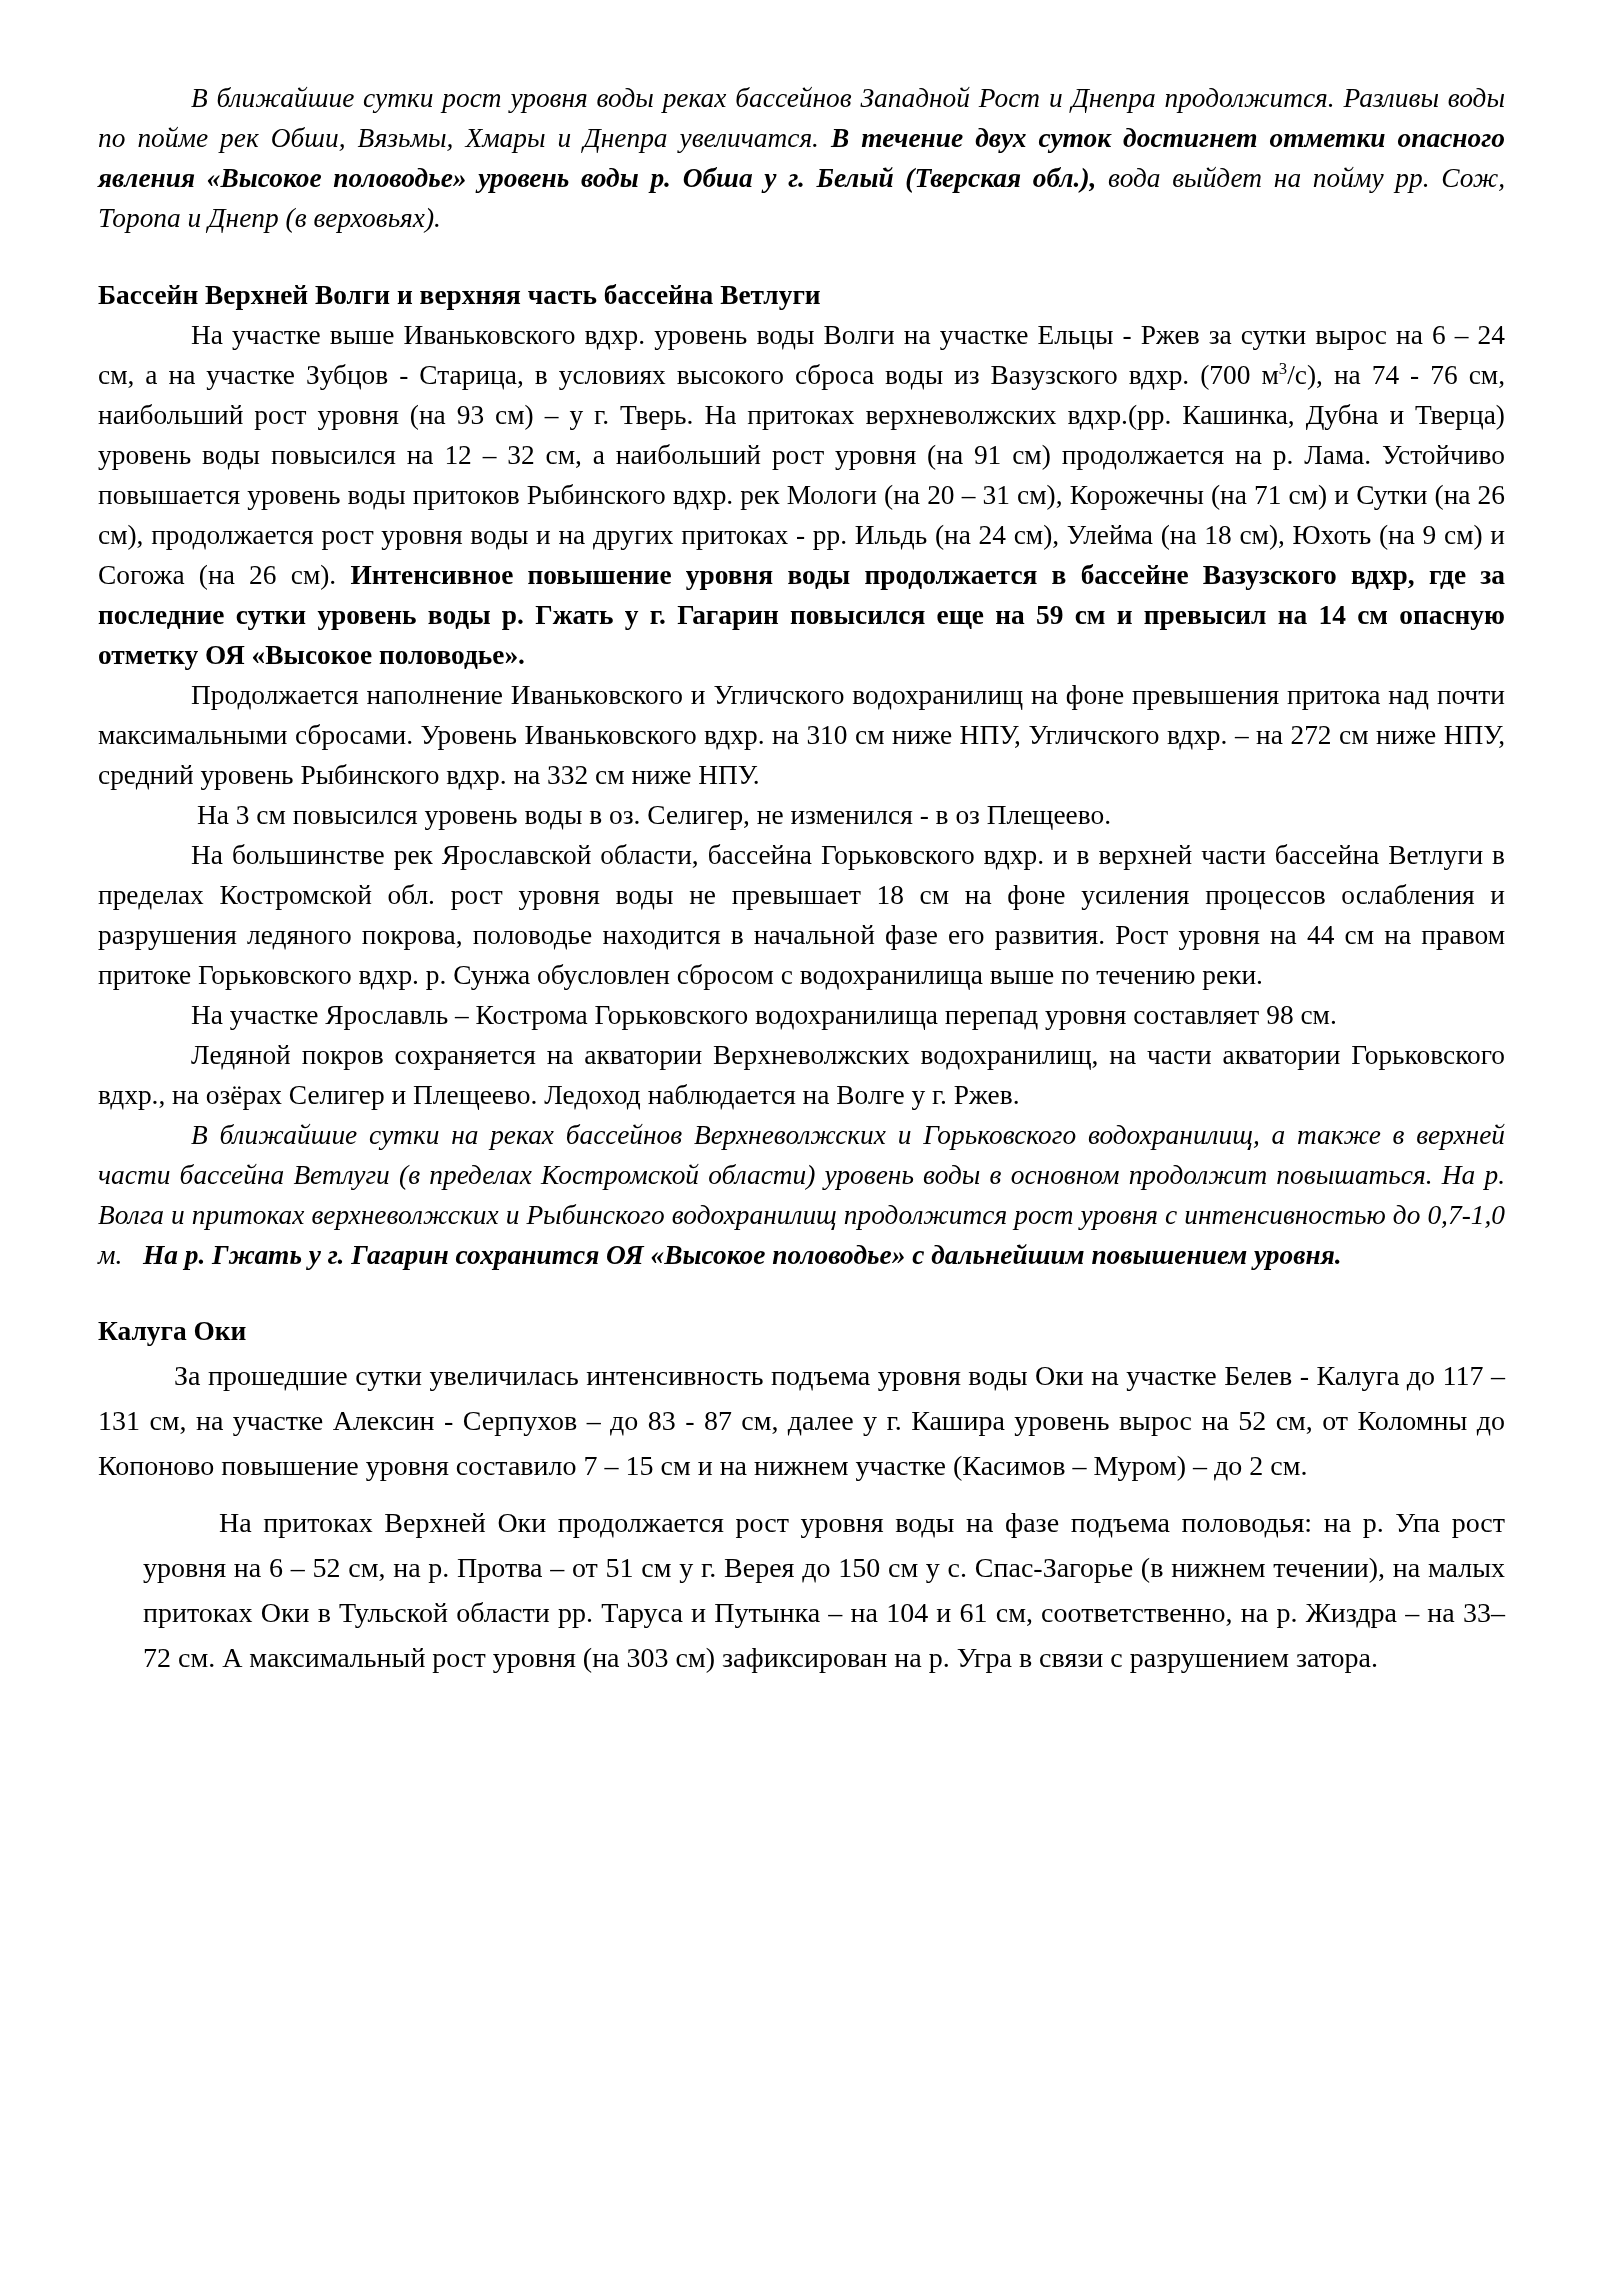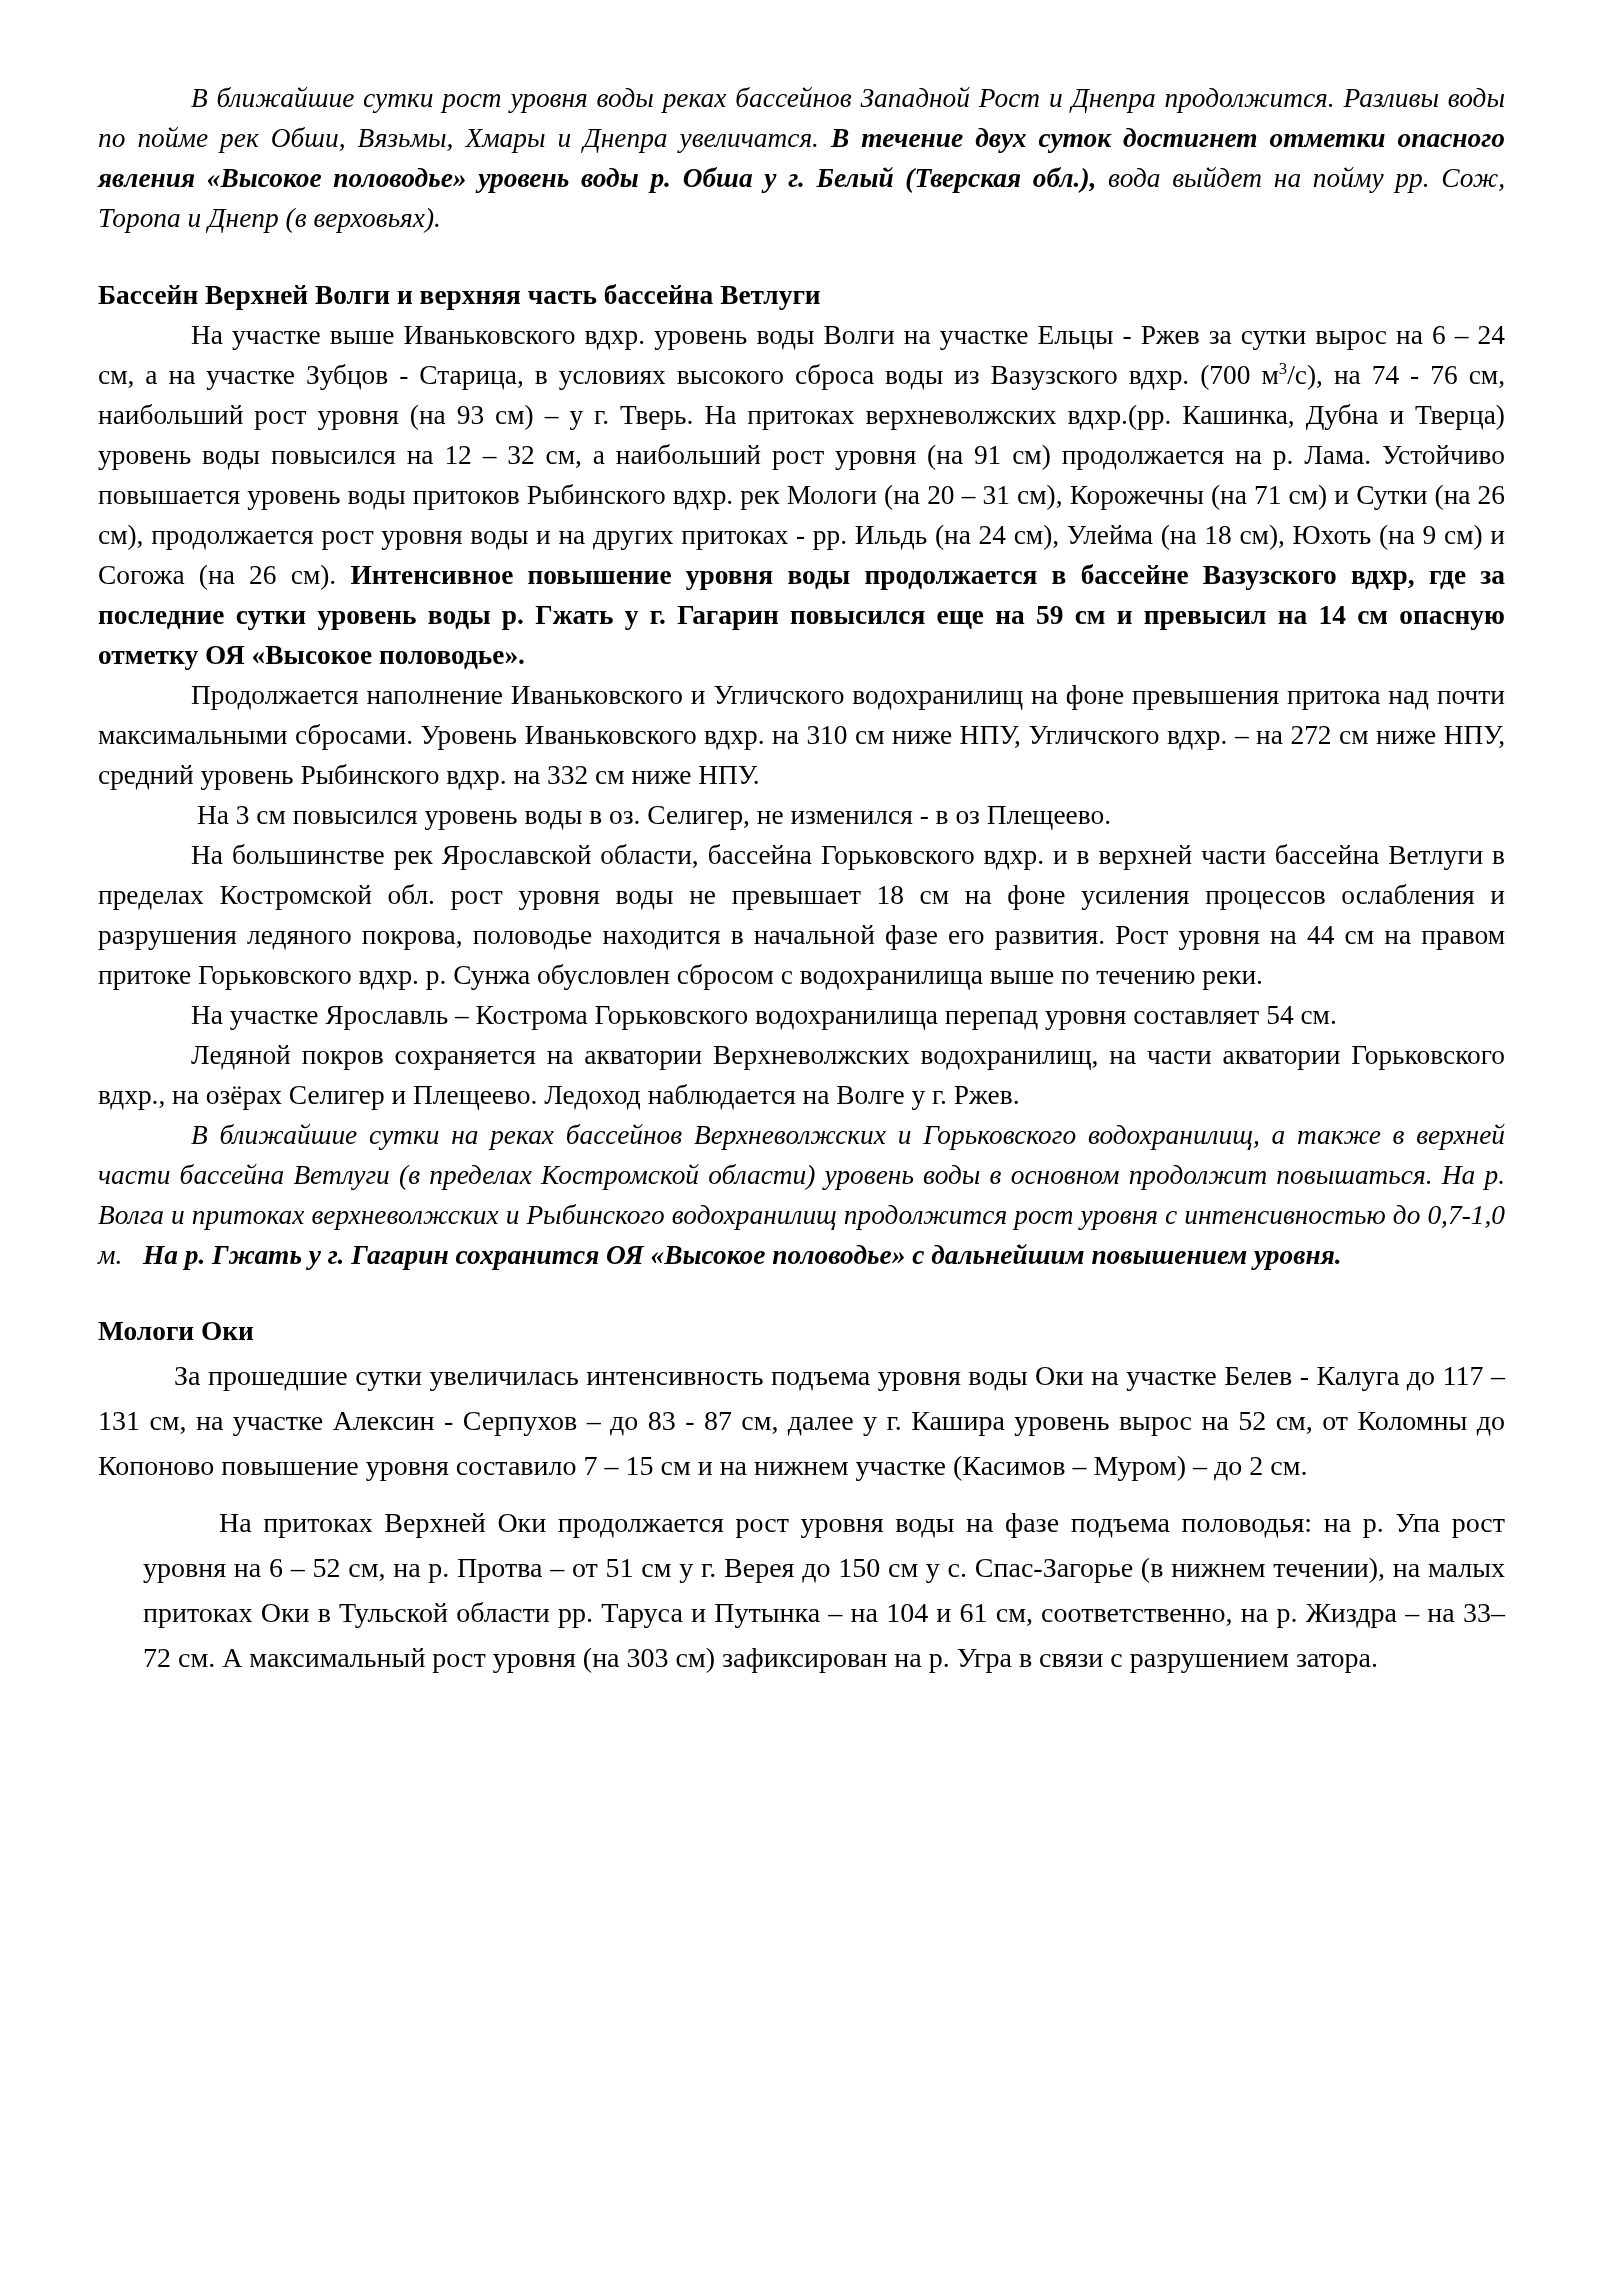--- a/index.html
+++ b/index.html
@@ -57,7 +57,7 @@
     <p>Продолжается наполнение Иваньковского и Угличского водохранилищ на фоне превышения притока над почти максимальными сбросами. Уровень Иваньковского вдхр. на 310 см ниже НПУ, Угличского вдхр. – на 272 см ниже НПУ, средний уровень Рыбинского вдхр. на 332 см ниже НПУ.</p>
     <p class="extra-indent">На 3 см повысился уровень воды в оз. Селигер, не изменился - в оз Плещеево.</p>
     <p>На большинстве рек Ярославской области, бассейна Горьковского вдхр. и в верхней части бассейна Ветлуги в пределах Костромской обл. рост уровня воды не превышает 18 см на фоне усиления процессов ослабления и разрушения ледяного покрова, половодье находится в начальной фазе его развития. Рост уровня на 44 см на правом притоке Горьковского вдхр. р. Сунжа обусловлен сбросом с водохранилища выше по течению реки.</p>
-    <p>На участке Ярославль – Кострома Горьковского водохранилища перепад уровня составляет 54 см.</p>
+    <p>На участке Ярославль – Кострома Горьковского водохранилища перепад уровня составляет 98 см.</p>
     <p>Ледяной покров сохраняется на акватории Верхневолжских водохранилищ, на части акватории Горьковского вдхр., на озёрах Селигер и Плещеево. Ледоход наблюдается на Волге у г. Ржев.</p>
     <p class="it"><span>В ближайшие сутки на реках бассейнов Верхневолжских и Горьковского водохранилищ, а также в верхней части бассейна Ветлуги (в пределах Костромской области) уровень воды в основном продолжит повышаться. На р. Волга и притоках верхневолжских и Рыбинского водохранилищ продолжится рост уровня с интенсивностью до 0,7-1,0 м.</span><span>&nbsp;&nbsp; </span><b>На р. Гжать  у г. Гагарин сохранится ОЯ «Высокое половодье» с дальнейшим повышением уровня.</b></p>
   </section>

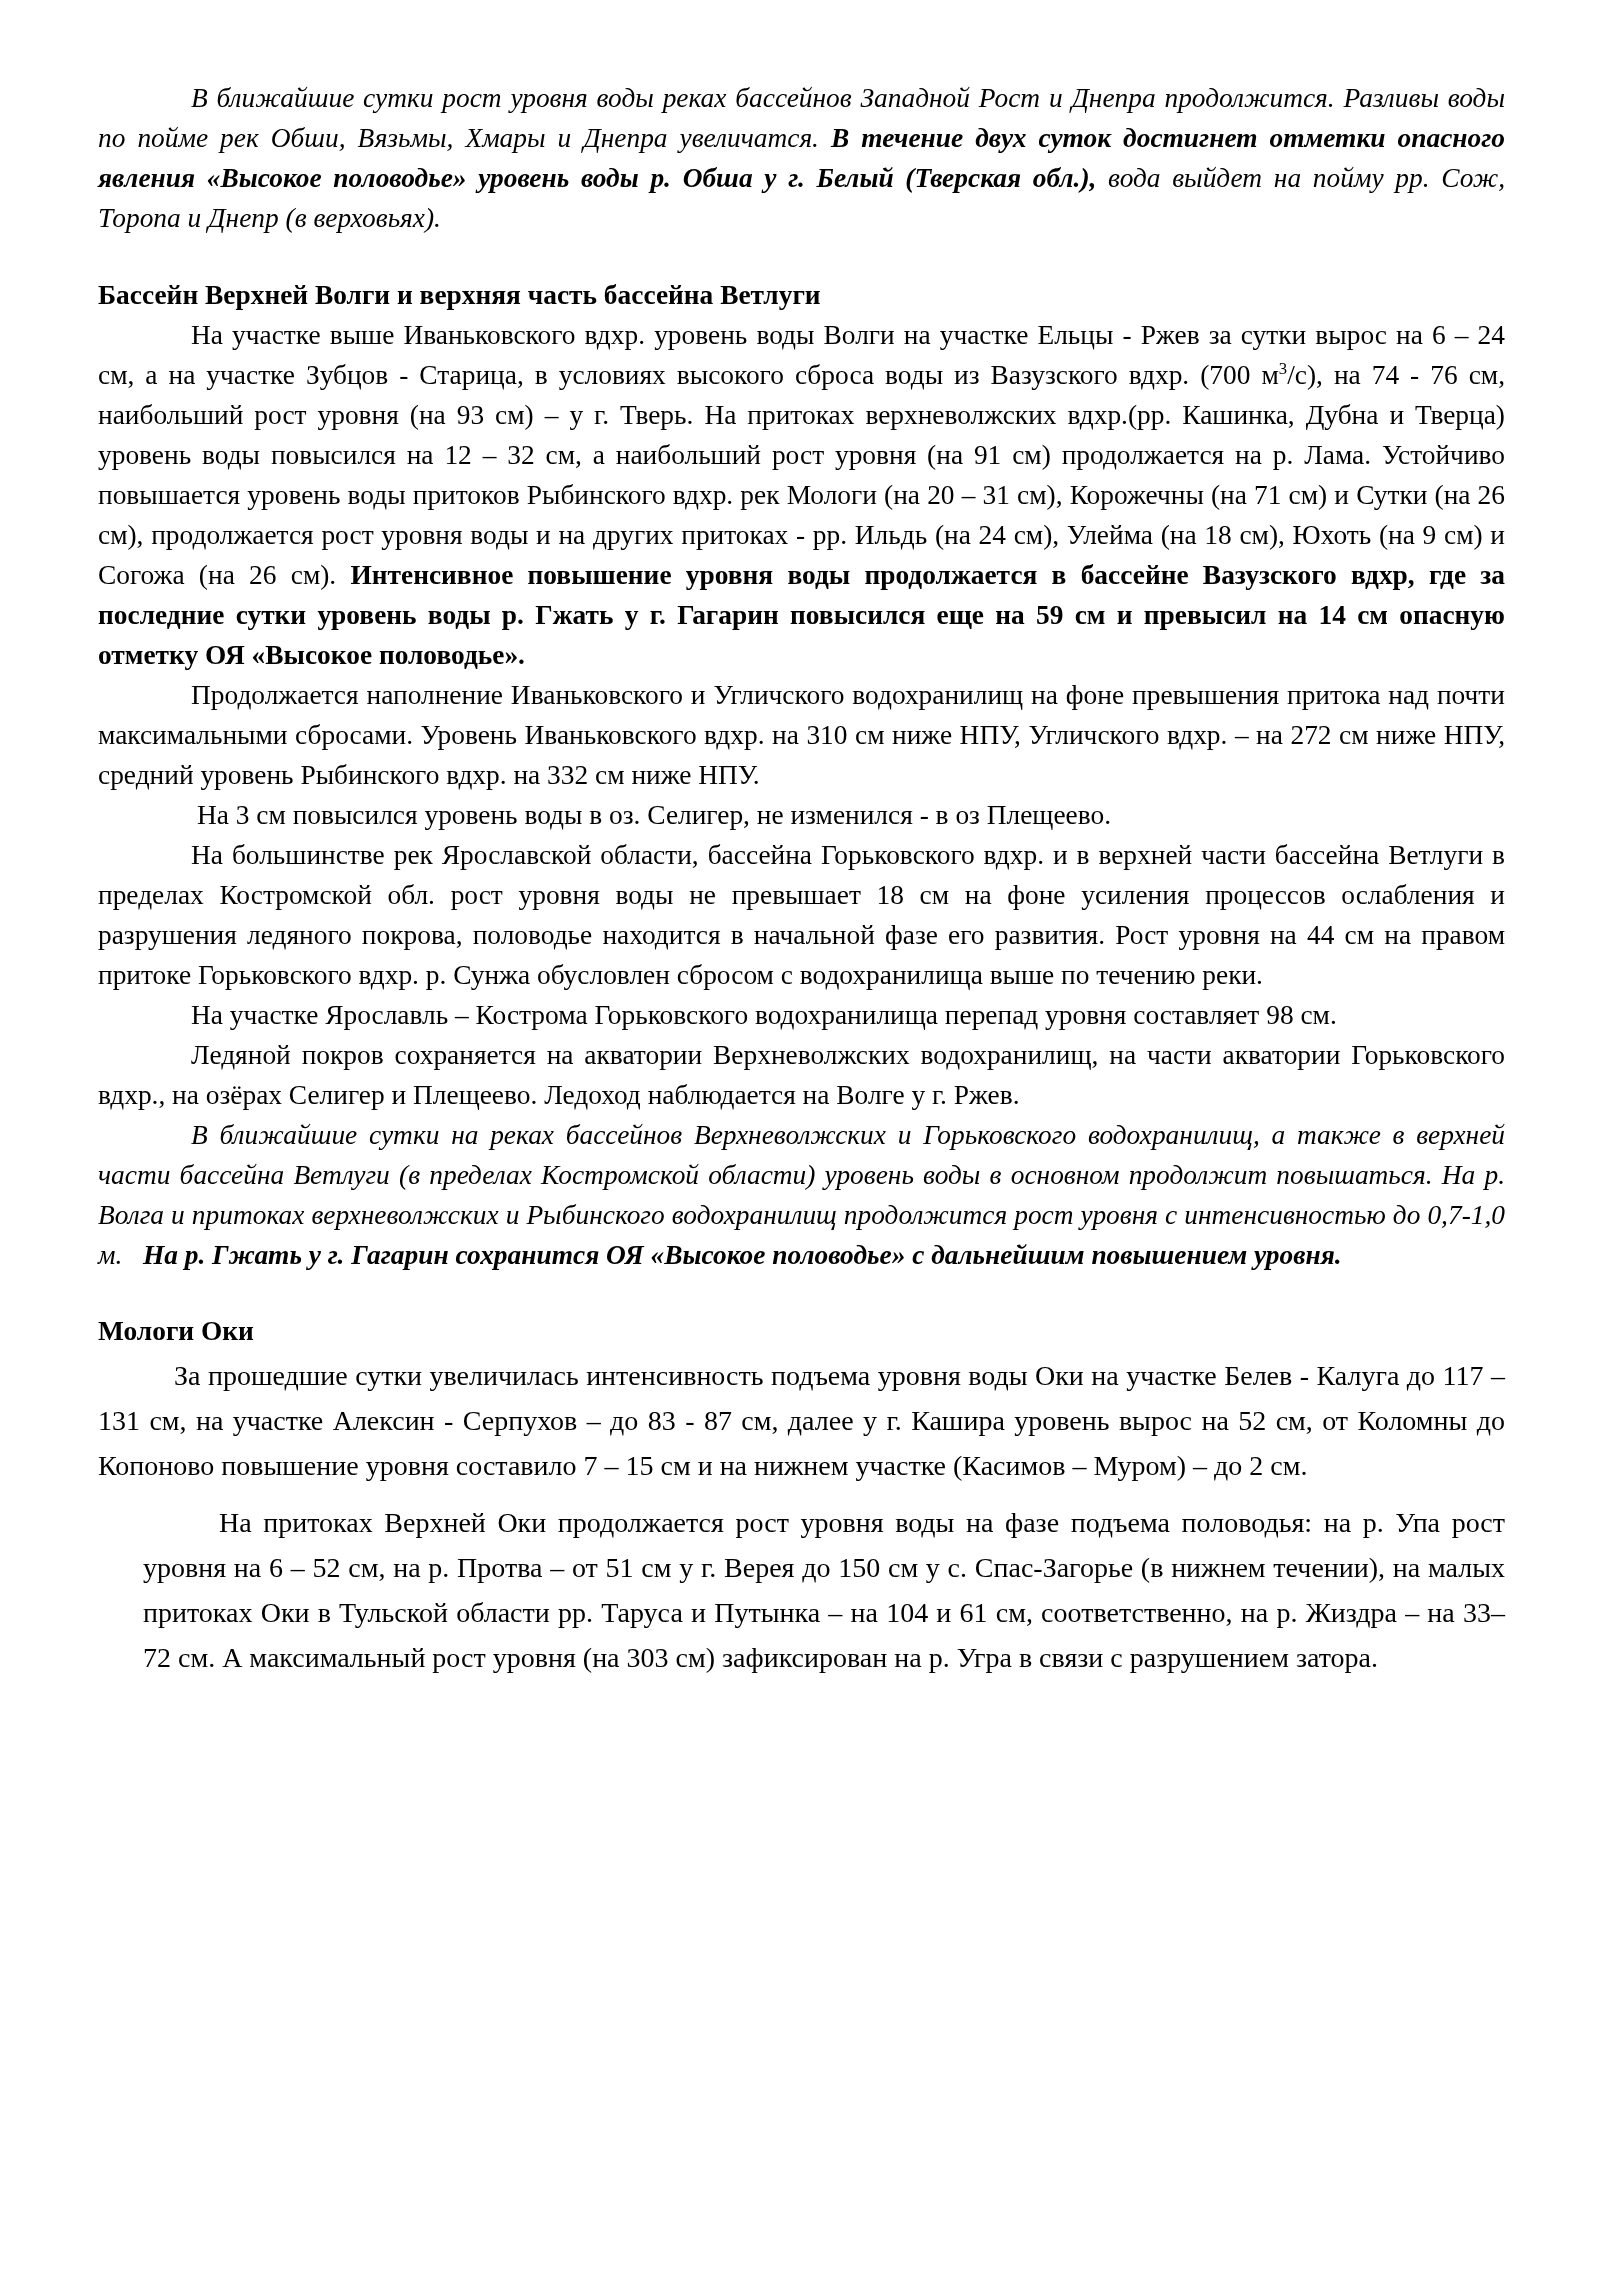--- a/index.html
+++ b/index.html
@@ -63,7 +63,7 @@
   </section>
 
   <section class="sec3">
-    <h2>Мологи Оки</h2>
+    <h2>Калуга Оки</h2>
     <p>За прошедшие сутки увеличилась интенсивность подъема уровня воды Оки на участке Белев - Калуга до 117 – 131 см, на участке Алексин - Серпухов – до 83 - 87 см, далее у г. Кашира уровень вырос на 52 см, от Коломны до Копоново  повышение уровня составило 7 – 15 см и на нижнем участке (Касимов – Муром) –  до 2 см.</p>
     <p>На притоках Верхней Оки  продолжается рост уровня воды на фазе подъема половодья: на р. Упа рост уровня на 6 – 52 см, на р. Протва – от 51 см у г. Верея до 150 см у с. Спас-Загорье (в нижнем течении), на малых притоках Оки в Тульской области рр. Таруса и Путынка – на 104  и 61 см, соответственно, на р. Жиздра – на 33–72 см. А максимальный рост уровня (на 303 см) зафиксирован на р. Угра в связи с разрушением затора.</p>
   </section>

